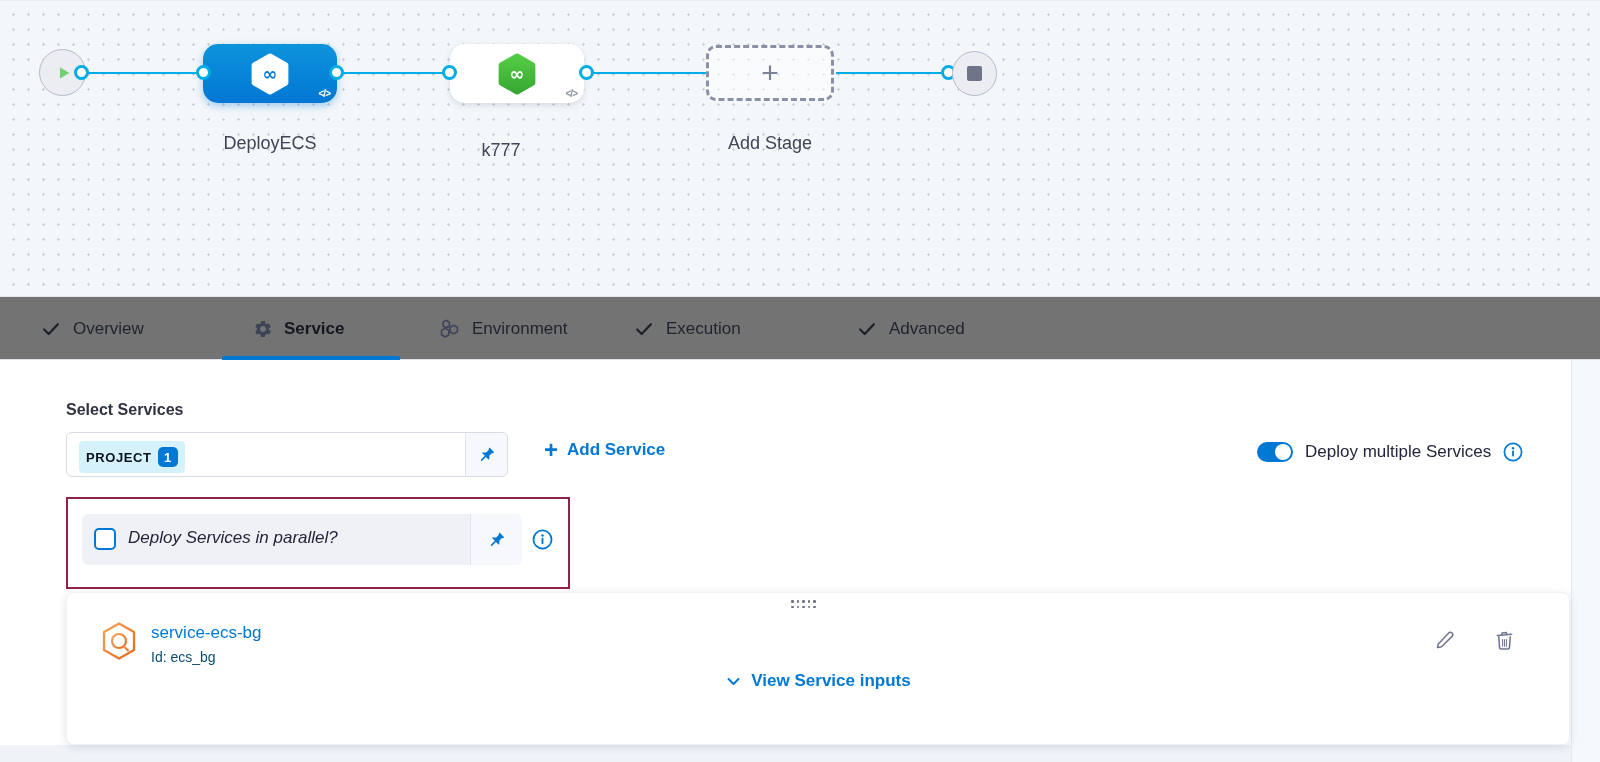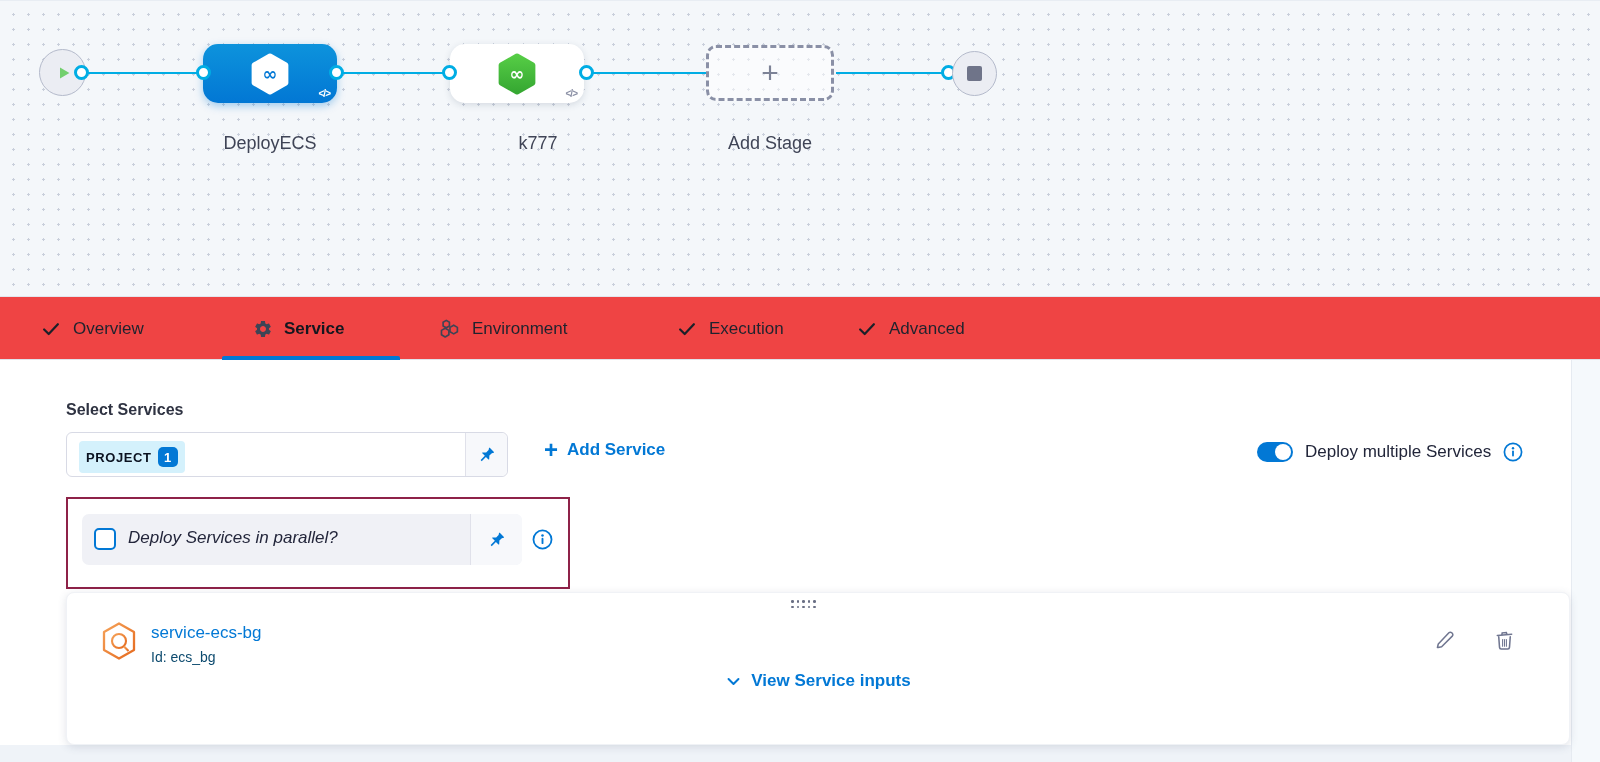--- a/index.html
+++ b/index.html
@@ -146,7 +146,7 @@
   </div>
   <div class="ring" style="left:442px;"></div>
   <div class="ring" style="left:579px;"></div>
-  <div class="stage-label" style="left:438px;">k777</div>
+  <div class="stage-label" style="left:401px;margin-top:7px;">k777</div>
 
   <div class="stage-add" style="left:706px; position:absolute;">
     <span class="plus-big">+</span>

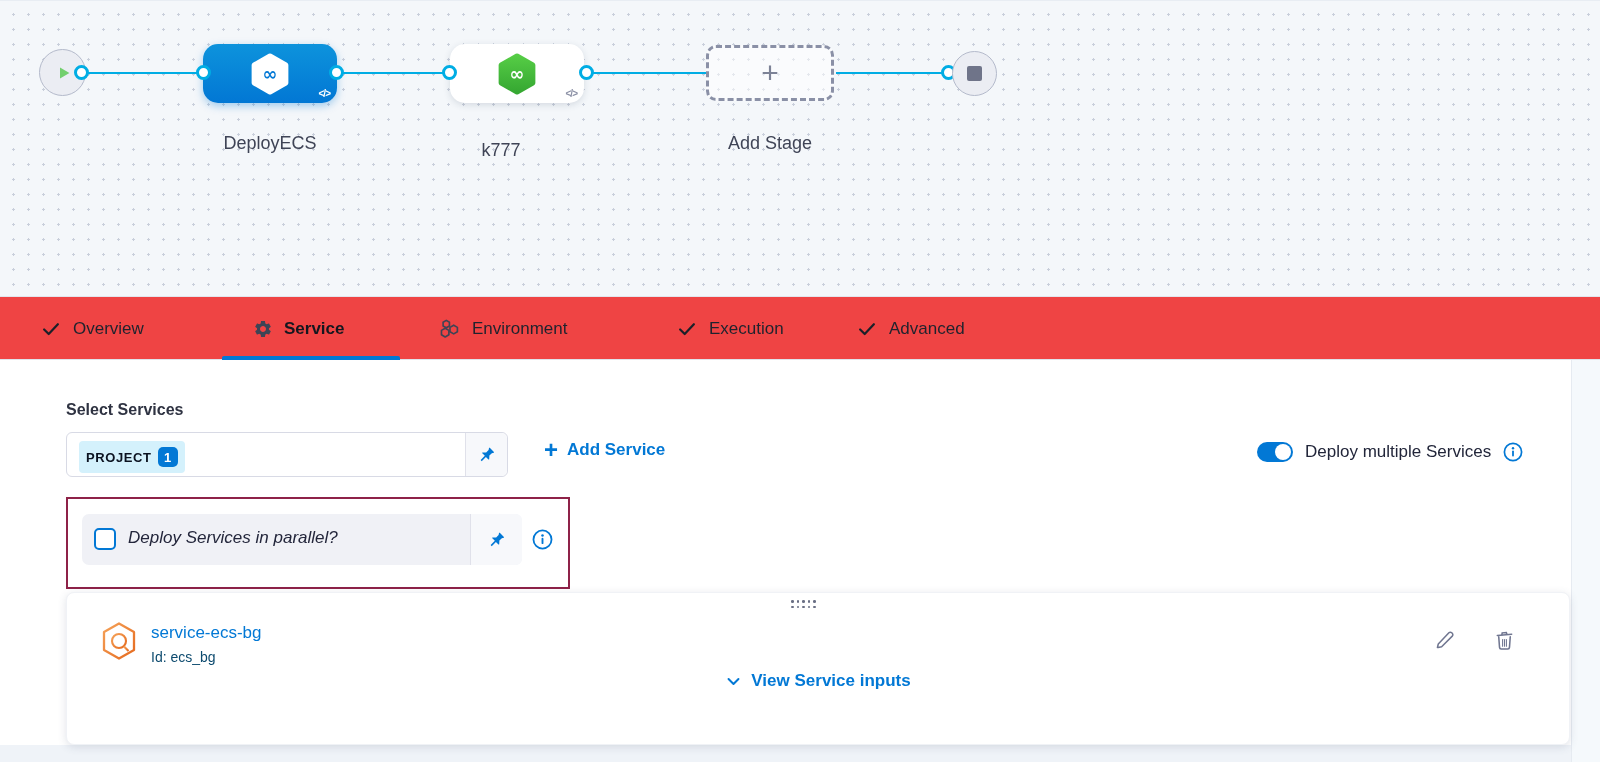--- a/index.html
+++ b/index.html
@@ -33,7 +33,7 @@
   .stop-square { width:15px; height:15px; background:#6f7489; border-radius:2px; }
   
   #tabbar { position:absolute; left:0; top:296px; width:1600px; height:64px;
-    background:#ef4444; border-top:1px solid #e2e6ed; border-bottom:1px solid #dfe3ea; }
+    background:#737373; border-top:1px solid #e2e6ed; border-bottom:1px solid #dfe3ea; }
   .tab { position:absolute; top:0; height:63px; display:flex; align-items:center;
     gap:11px; font-size:17px; color:#1f232e; cursor:pointer; }
   .tab.active { font-weight:bold; color:#14171f; }

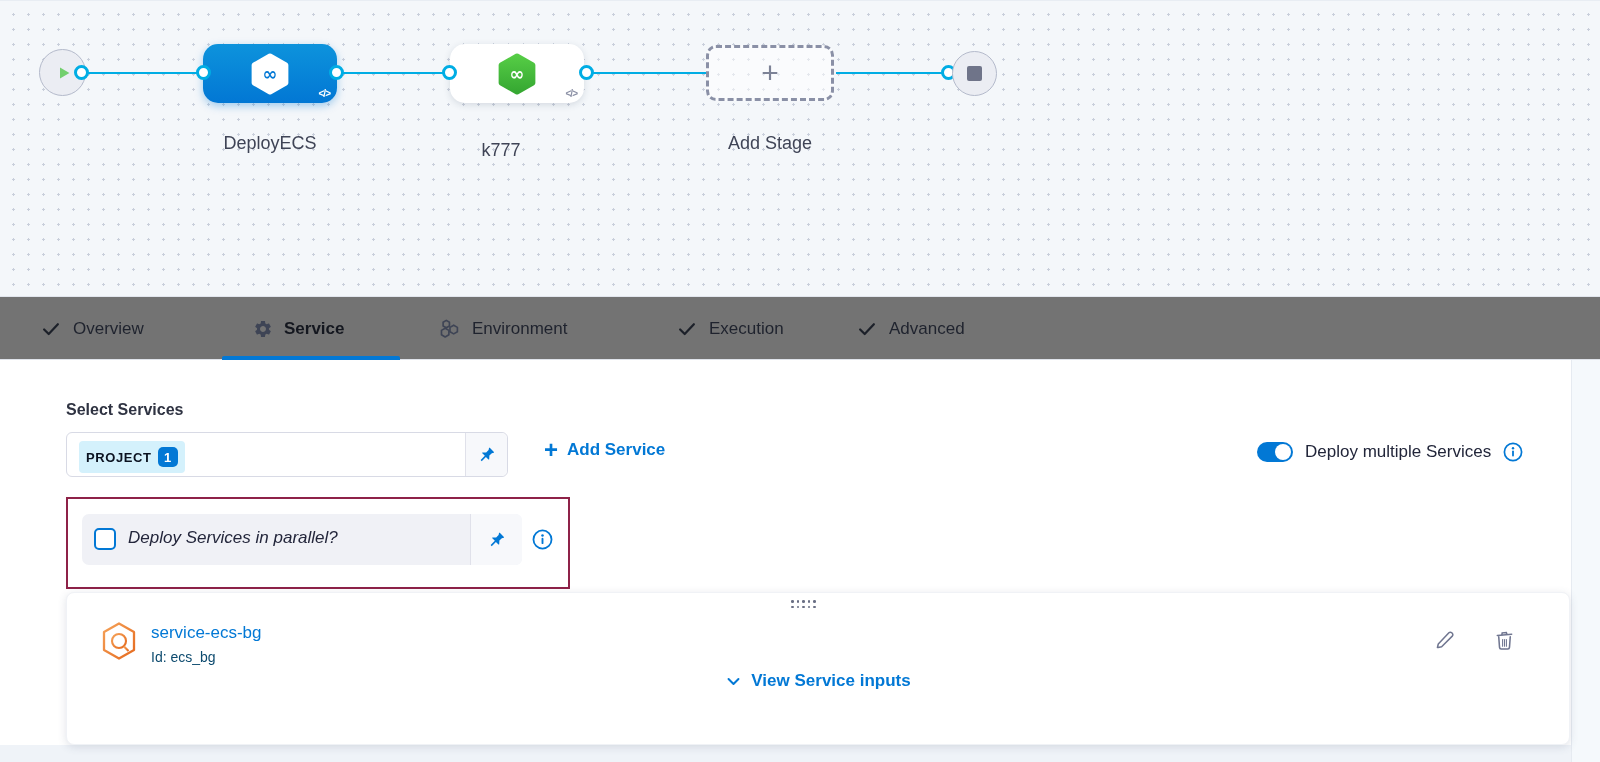--- a/index.html
+++ b/index.html
@@ -187,7 +187,7 @@
     <span>Environment</span>
   </div>
 
-  <div class="tab" style="left:676px;">
+  <div class="tab" style="left:633px;">
     <svg width="22" height="22" viewBox="0 0 24 24">
       <path d="M4.5 12.5l5 5L19.5 6.8" fill="none" stroke="#1c2029" stroke-width="2.4" stroke-linecap="round" stroke-linejoin="round"></path>
     </svg>

